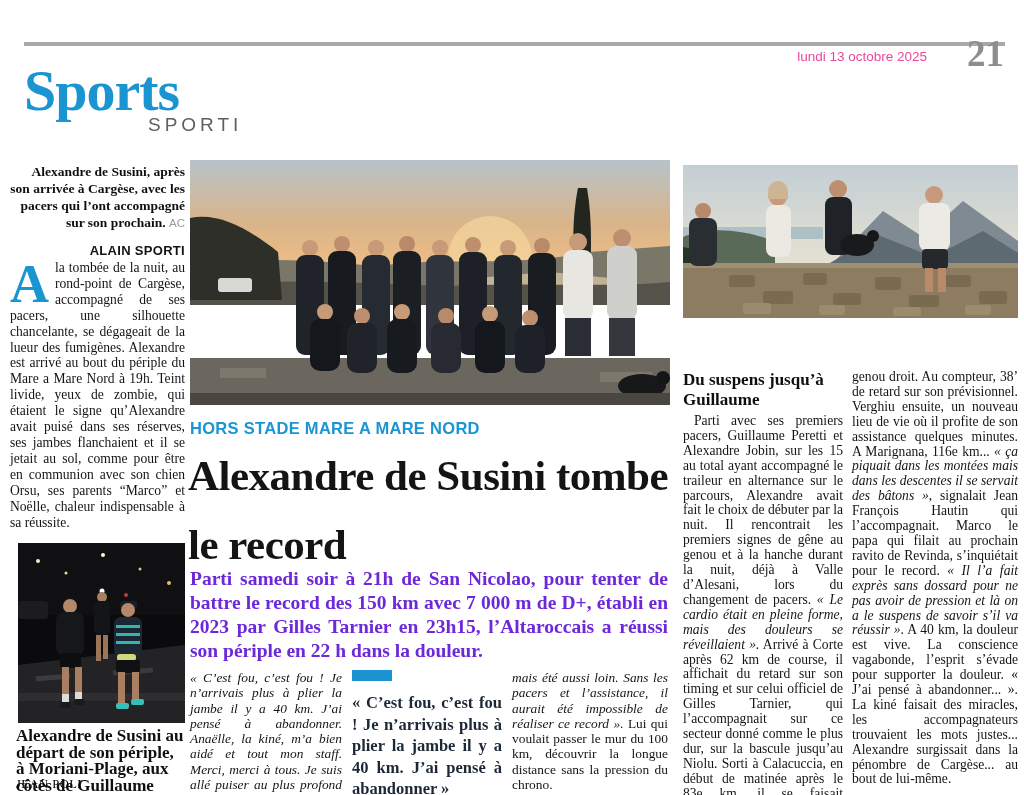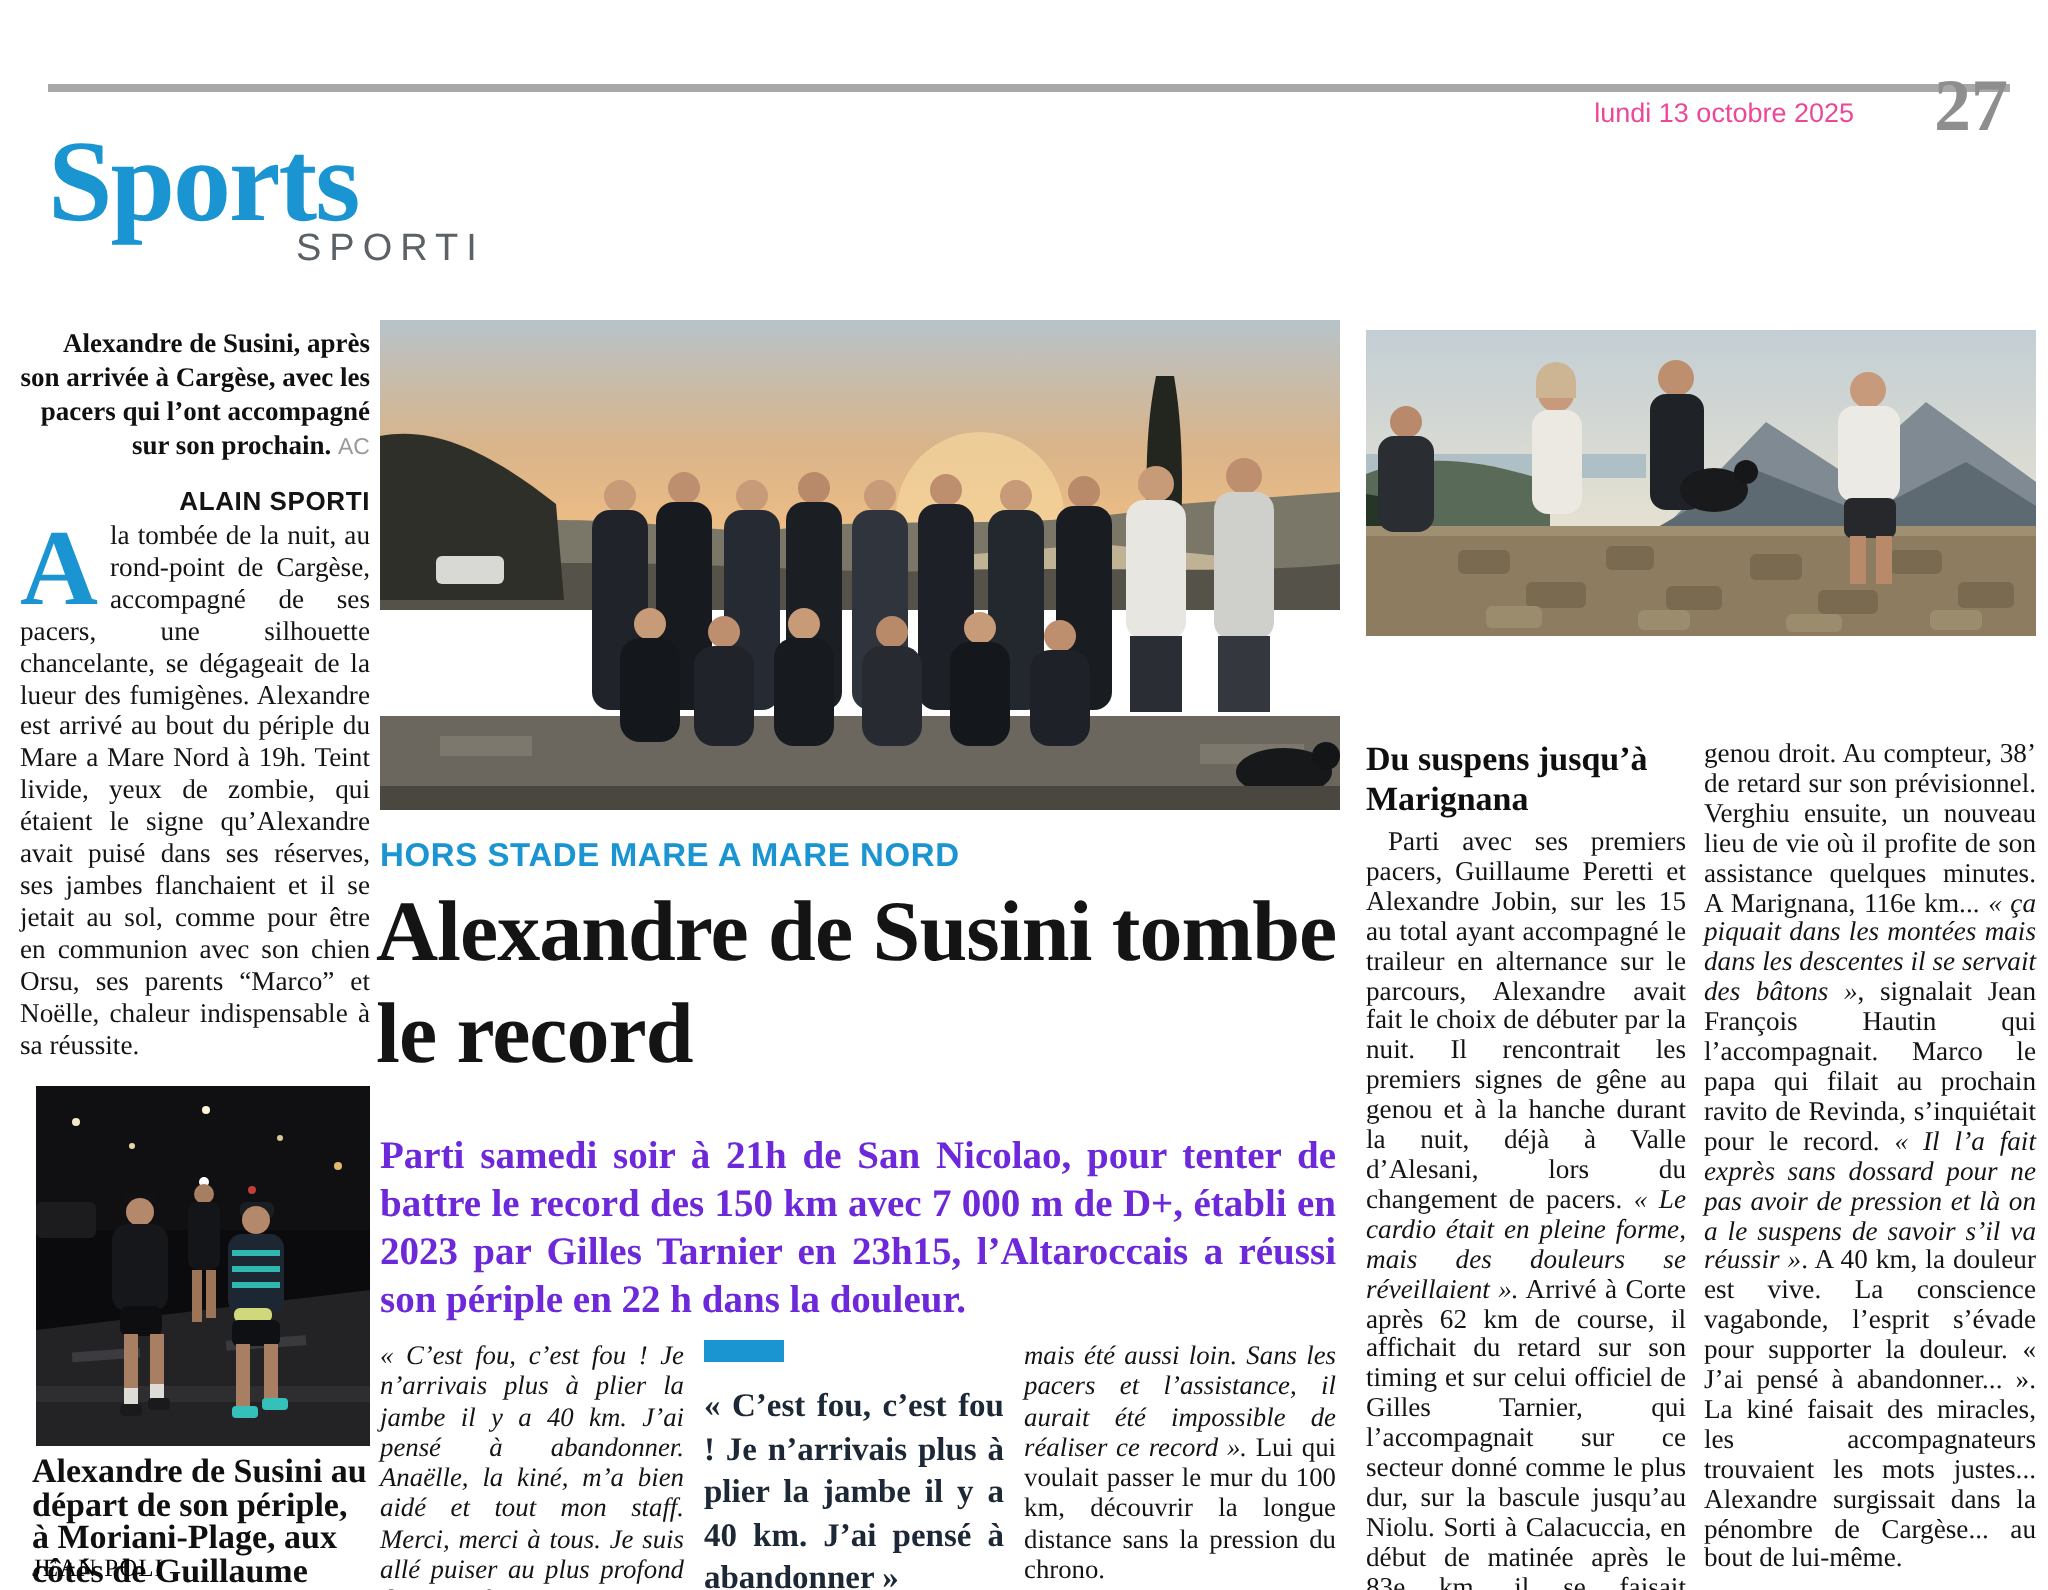--- a/index.html
+++ b/index.html
@@ -80,7 +80,7 @@
   <div class="abs section-title">Sports</div>
   <div class="abs section-subtitle">SPORTI</div>
   <div class="abs page-date">lundi 13 octobre 2025</div>
-  <div class="abs page-number">27</div>
+  <div class="abs page-number">21</div>
 
   <div class="abs left-col caption-top">
     <span>Alexandre de Susini, après son arrivée à Cargèse, avec les pacers qui l’ont accompagné sur son prochain.</span>

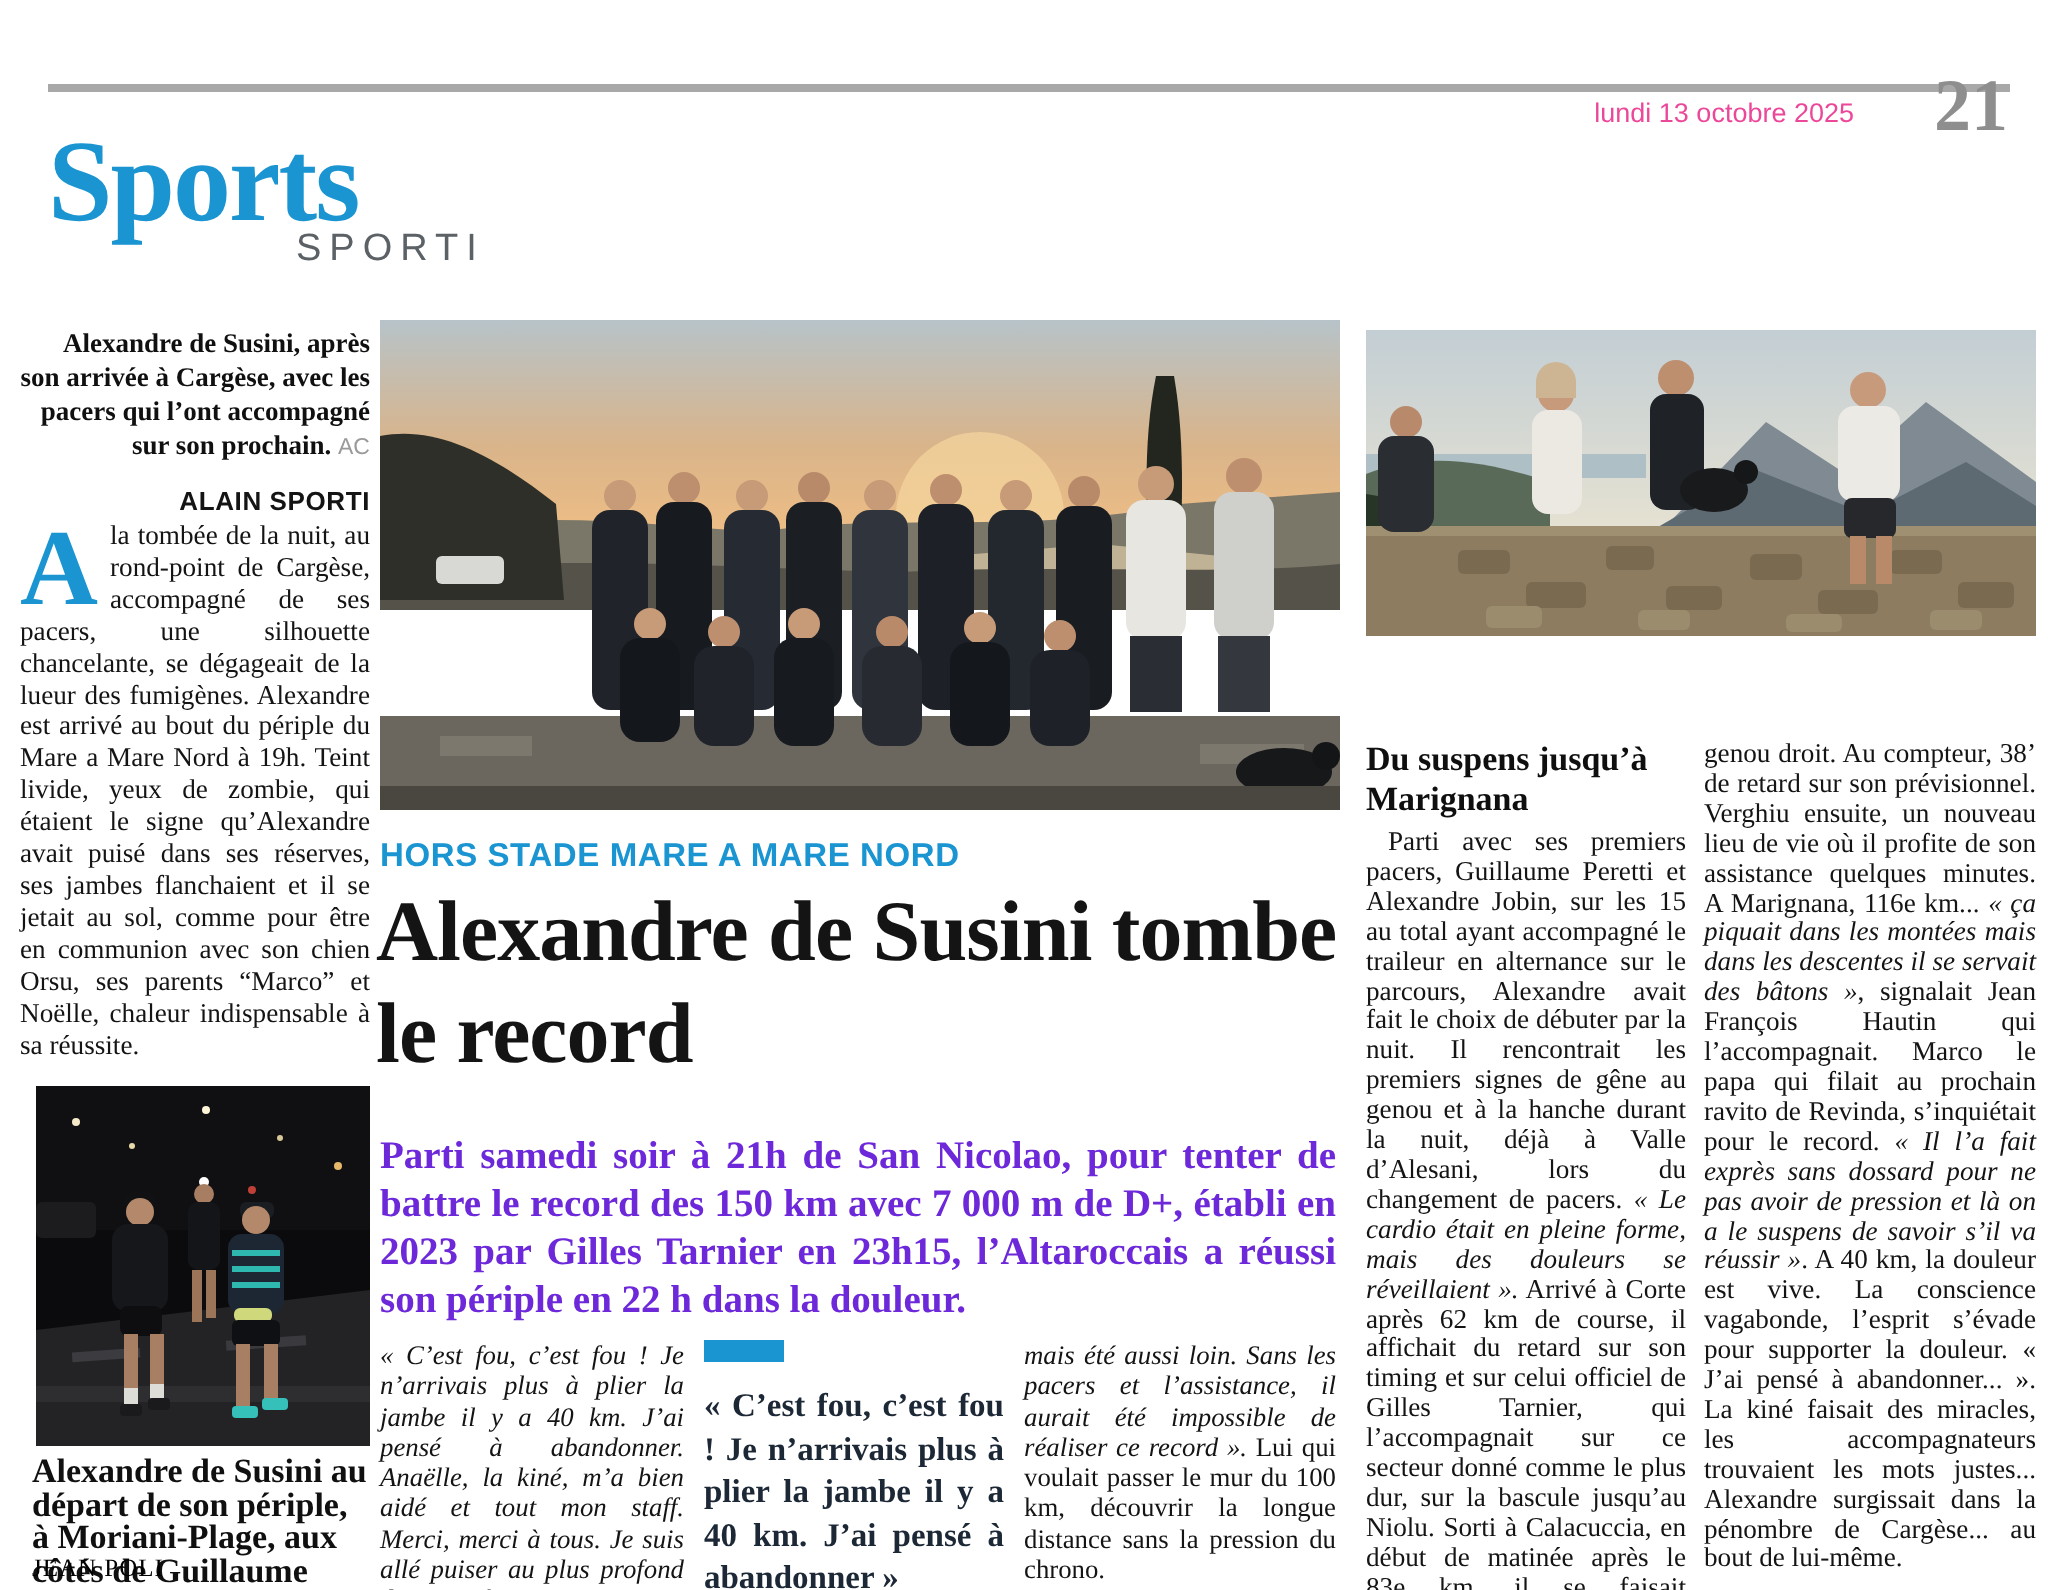--- a/index.html
+++ b/index.html
@@ -280,7 +280,7 @@
 
 
   <div class="abs rcol rcol1">
-    <h2 class="subhead">Du suspens jusqu’à Marignana</h2>
+    <h2 class="subhead">Du suspens jusqu’à Guillaume</h2>
     <p class="indent-first"><span class="rm">Parti avec ses premiers pacers, Guillaume Peretti et Alexandre Jobin, sur les 15 au total ayant accompagné le traileur en alternance sur le parcours, Alexandre avait fait le choix de débuter par la nuit. Il rencontrait les premiers signes de gêne au genou et à la hanche durant la nuit, déjà à Valle d’Alesani, lors du changement de pacers. </span><span class="it">« Le cardio était en pleine forme, mais des douleurs se réveillaient ».</span><span class="rm"> Arrivé à Corte après 62 km de course, il affichait du retard sur son timing et sur celui officiel de Gilles Tarnier, qui l’accompagnait sur ce secteur donné comme le plus dur, sur la bascule jusqu’au Niolu. Sorti à Calacuccia, en début de matinée après le 83e km, il se faisait longuement masser par Anaëlle la kinésithérapeute qui lui « strappait » le</span></p>
   </div>
 

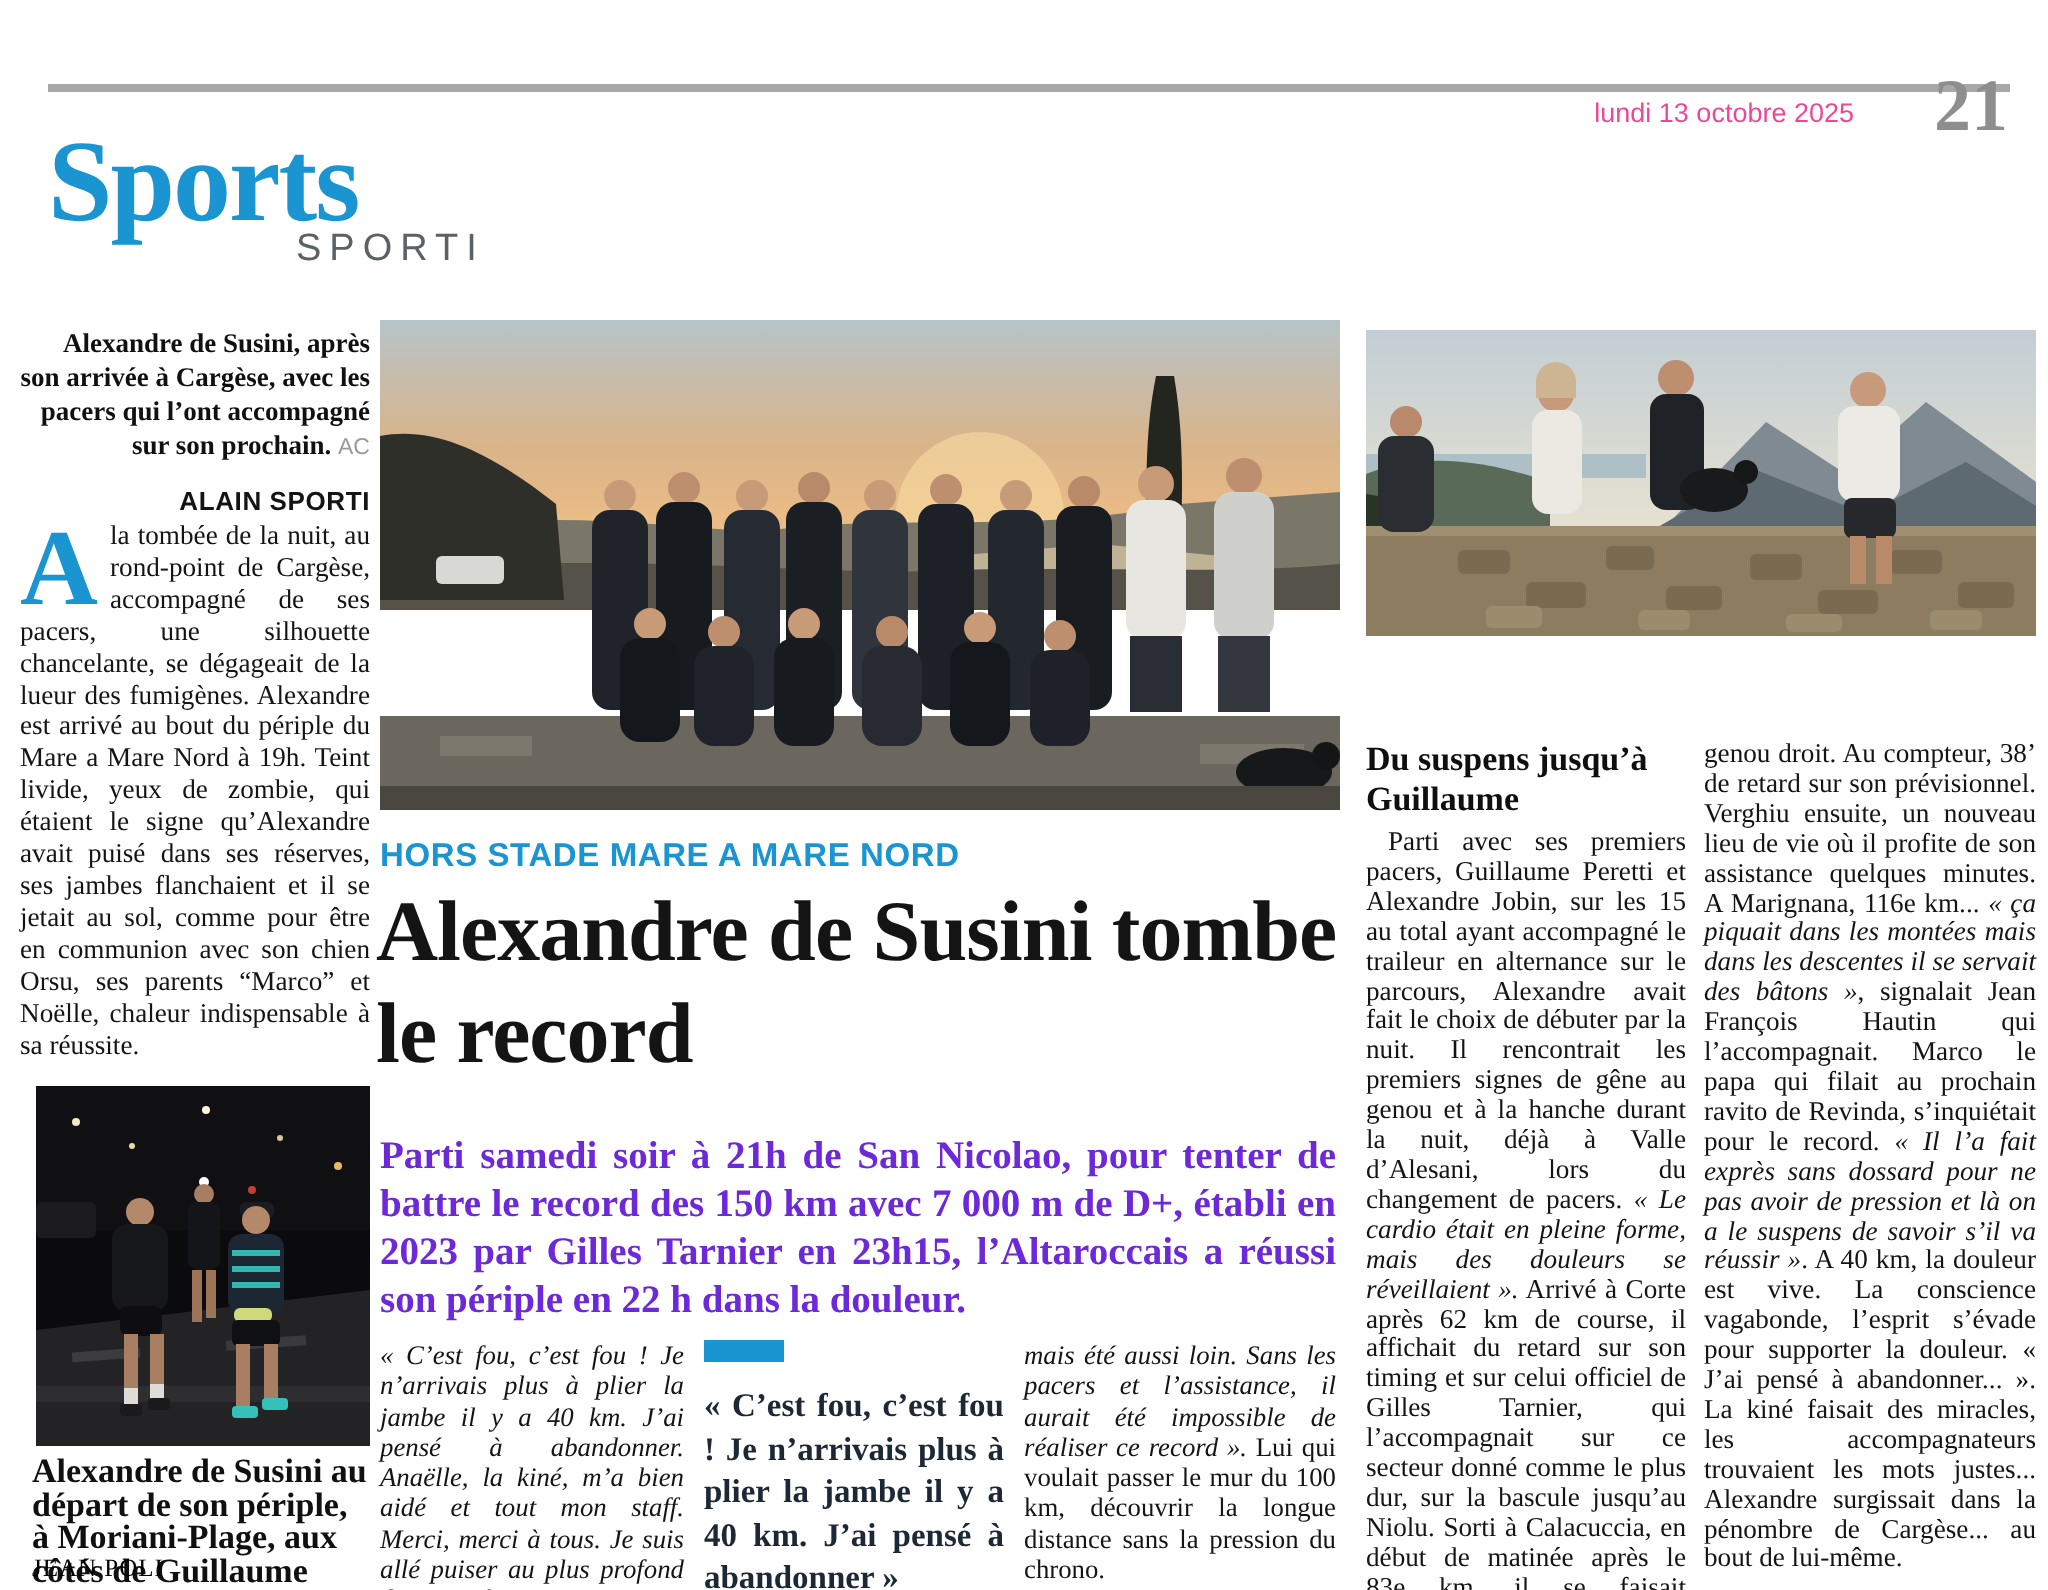--- a/index.html
+++ b/index.html
@@ -42,7 +42,7 @@
   .kicker{left:190px;top:419px;font-family:"Liberation Sans",sans-serif;
     font-weight:700;font-size:16.5px;letter-spacing:.3px;color:var(--accent-blue,#1b95d2);}
   .headline{left:188px;top:441px;width:482px;font-weight:700;font-size:43px;
-    line-height:51px;letter-spacing:-.5px;color:var(--headline-ink,#141414);}
+    line-height:69px;letter-spacing:-.5px;color:var(--headline-ink,#141414);}
   .lede{left:190px;top:567px;width:478px;font-weight:700;font-size:19.5px;
     line-height:24px;color:#6d28d9;text-align:justify;}
   .bodycols{left:190px;top:670px;width:478px;display:flex;gap:10px;}

